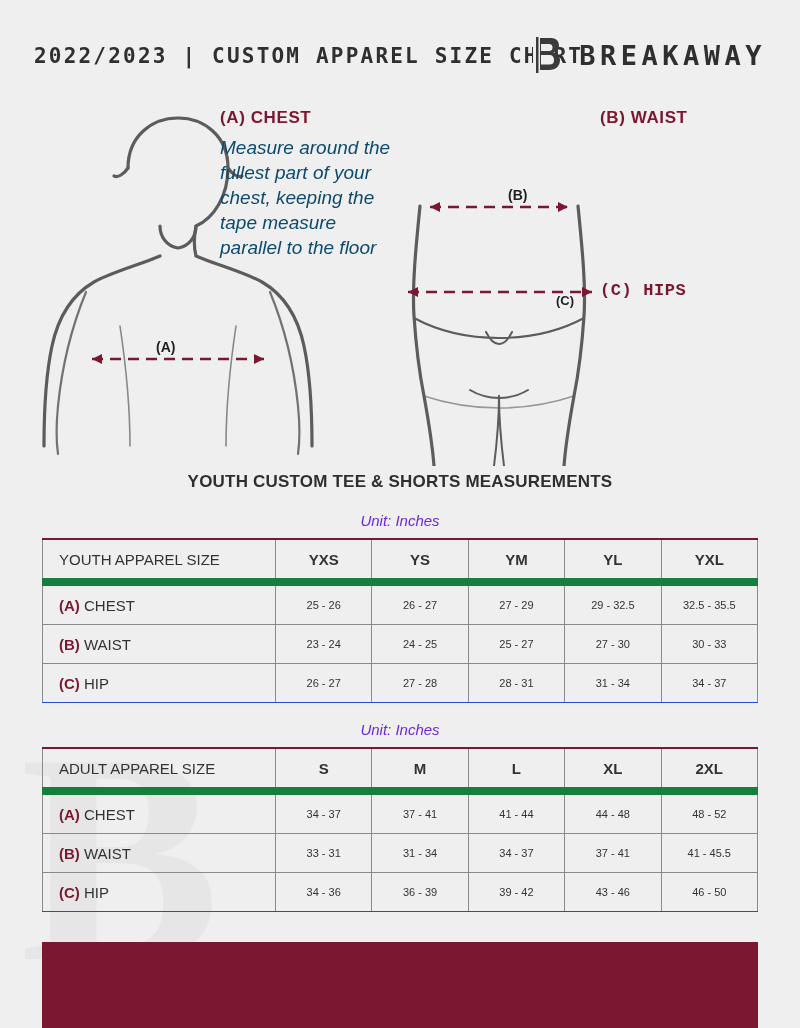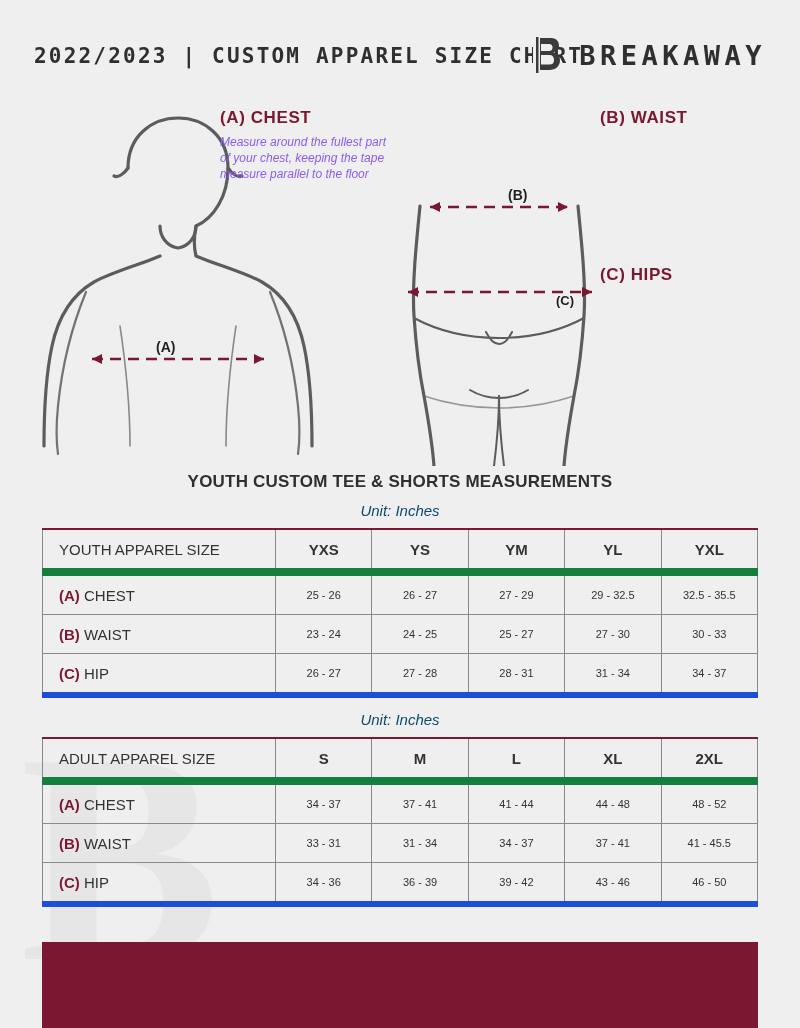--- a/index.html
+++ b/index.html
@@ -102,8 +102,8 @@
     margin-bottom: 7px;
   }
   .callout-text {
-    color: #8b5cf6;
-    font-size: 12px;
+    color: #0c4a6e;
+    font-size: 19px;
     font-style: italic;
     line-height: 1.32;
   }

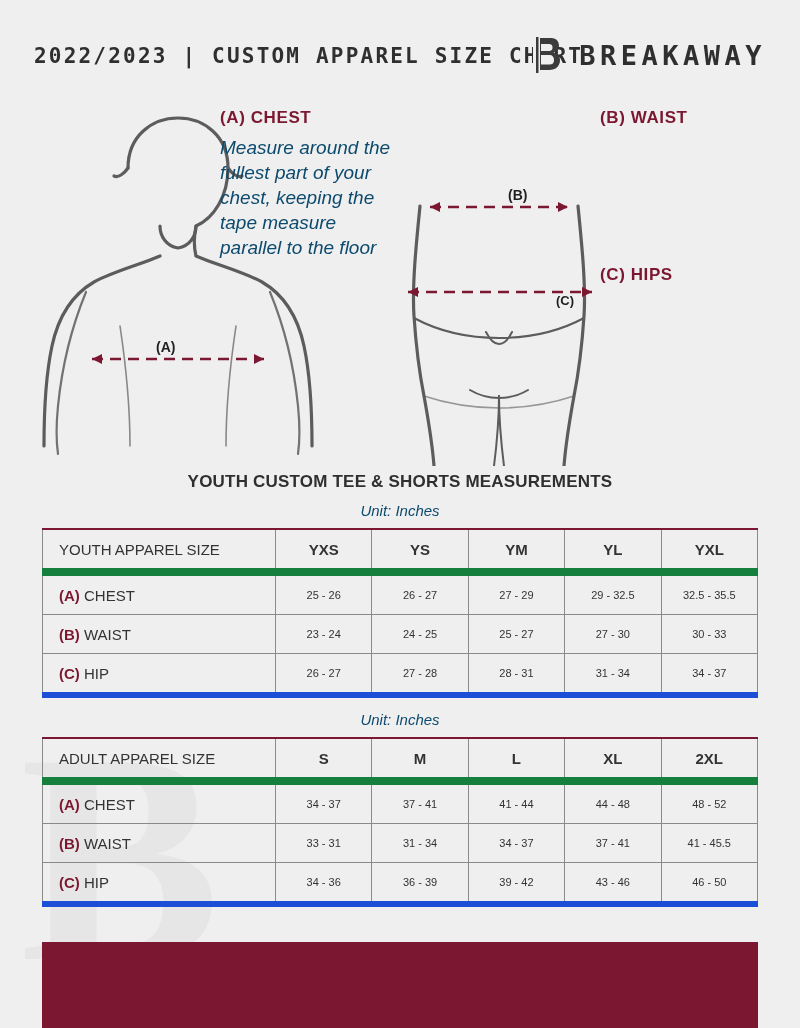--- a/index.html
+++ b/index.html
@@ -109,7 +109,7 @@
   }
   #callout-chest { left: 220px; top: 12px; width: 175px; }
   #callout-waist { left: 600px; top: 12px; width: 175px; }
-  #callout-hips  { left: 600px; top: 169px; width: 180px; }
+  #callout-hips  { left: 600px; top: 185px; width: 180px; font-family: Liberation Mono, monospace; }
 
   
   .table-block {

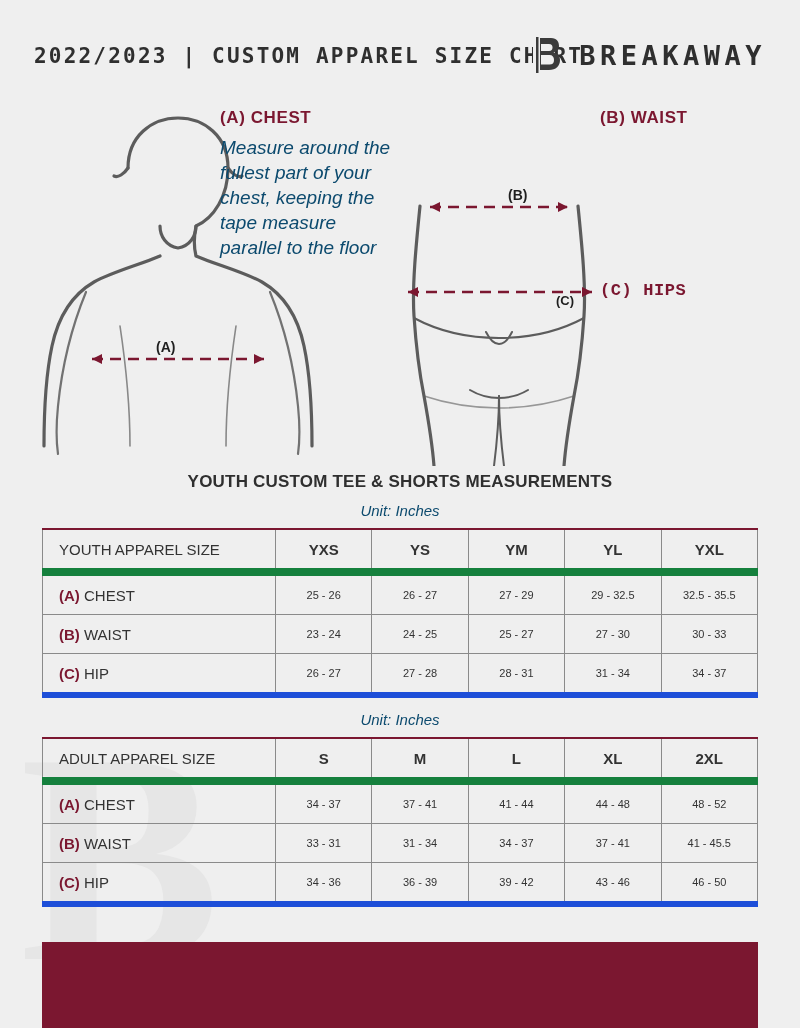--- a/index.html
+++ b/index.html
@@ -132,8 +132,8 @@
     text-align: center;
     font-size: 15px;
     font-style: italic;
-    color: #0c4a6e;
-    margin-top: 10px;
+    color: #6d28d9;
+    margin-top: 20px;
     margin-bottom: 9px;
   }
   table.size-table {

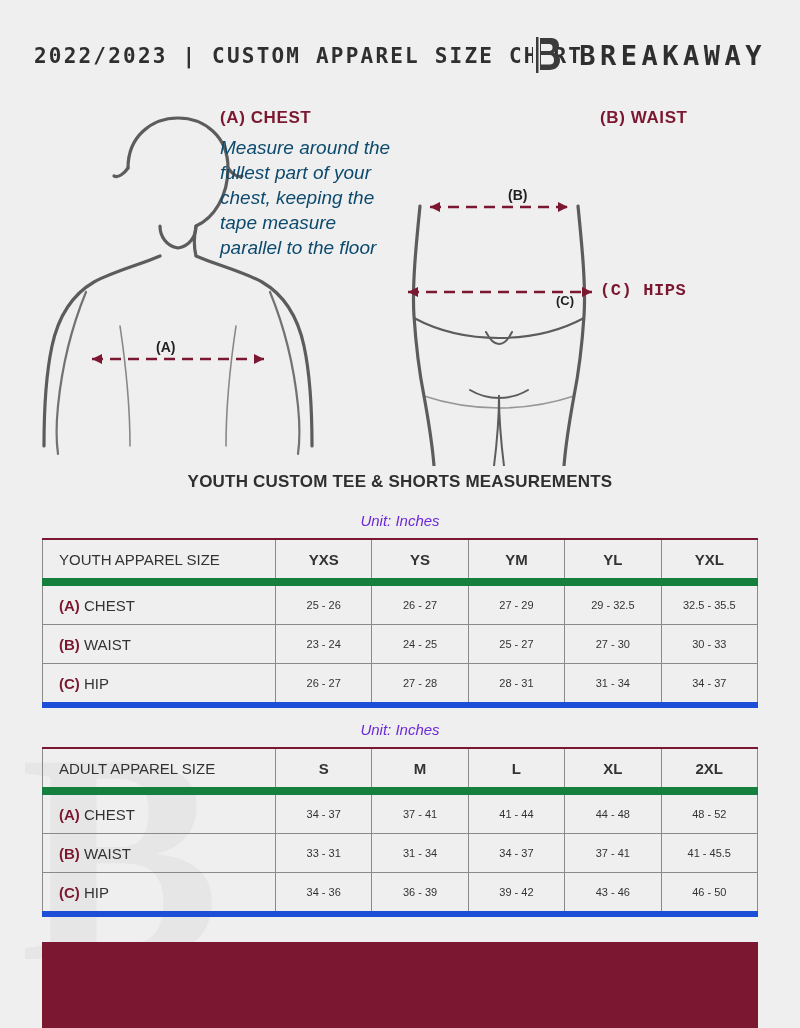--- a/index.html
+++ b/index.html
@@ -168,7 +168,7 @@
     font-size: 15px;
   }
   table.size-table tbody tr:last-child td {
-    border-bottom: 6px solid #1d4ed8;
+    border-bottom: 1px solid #1d4ed8;
   }
   .tag {
     color: #7b1730;

